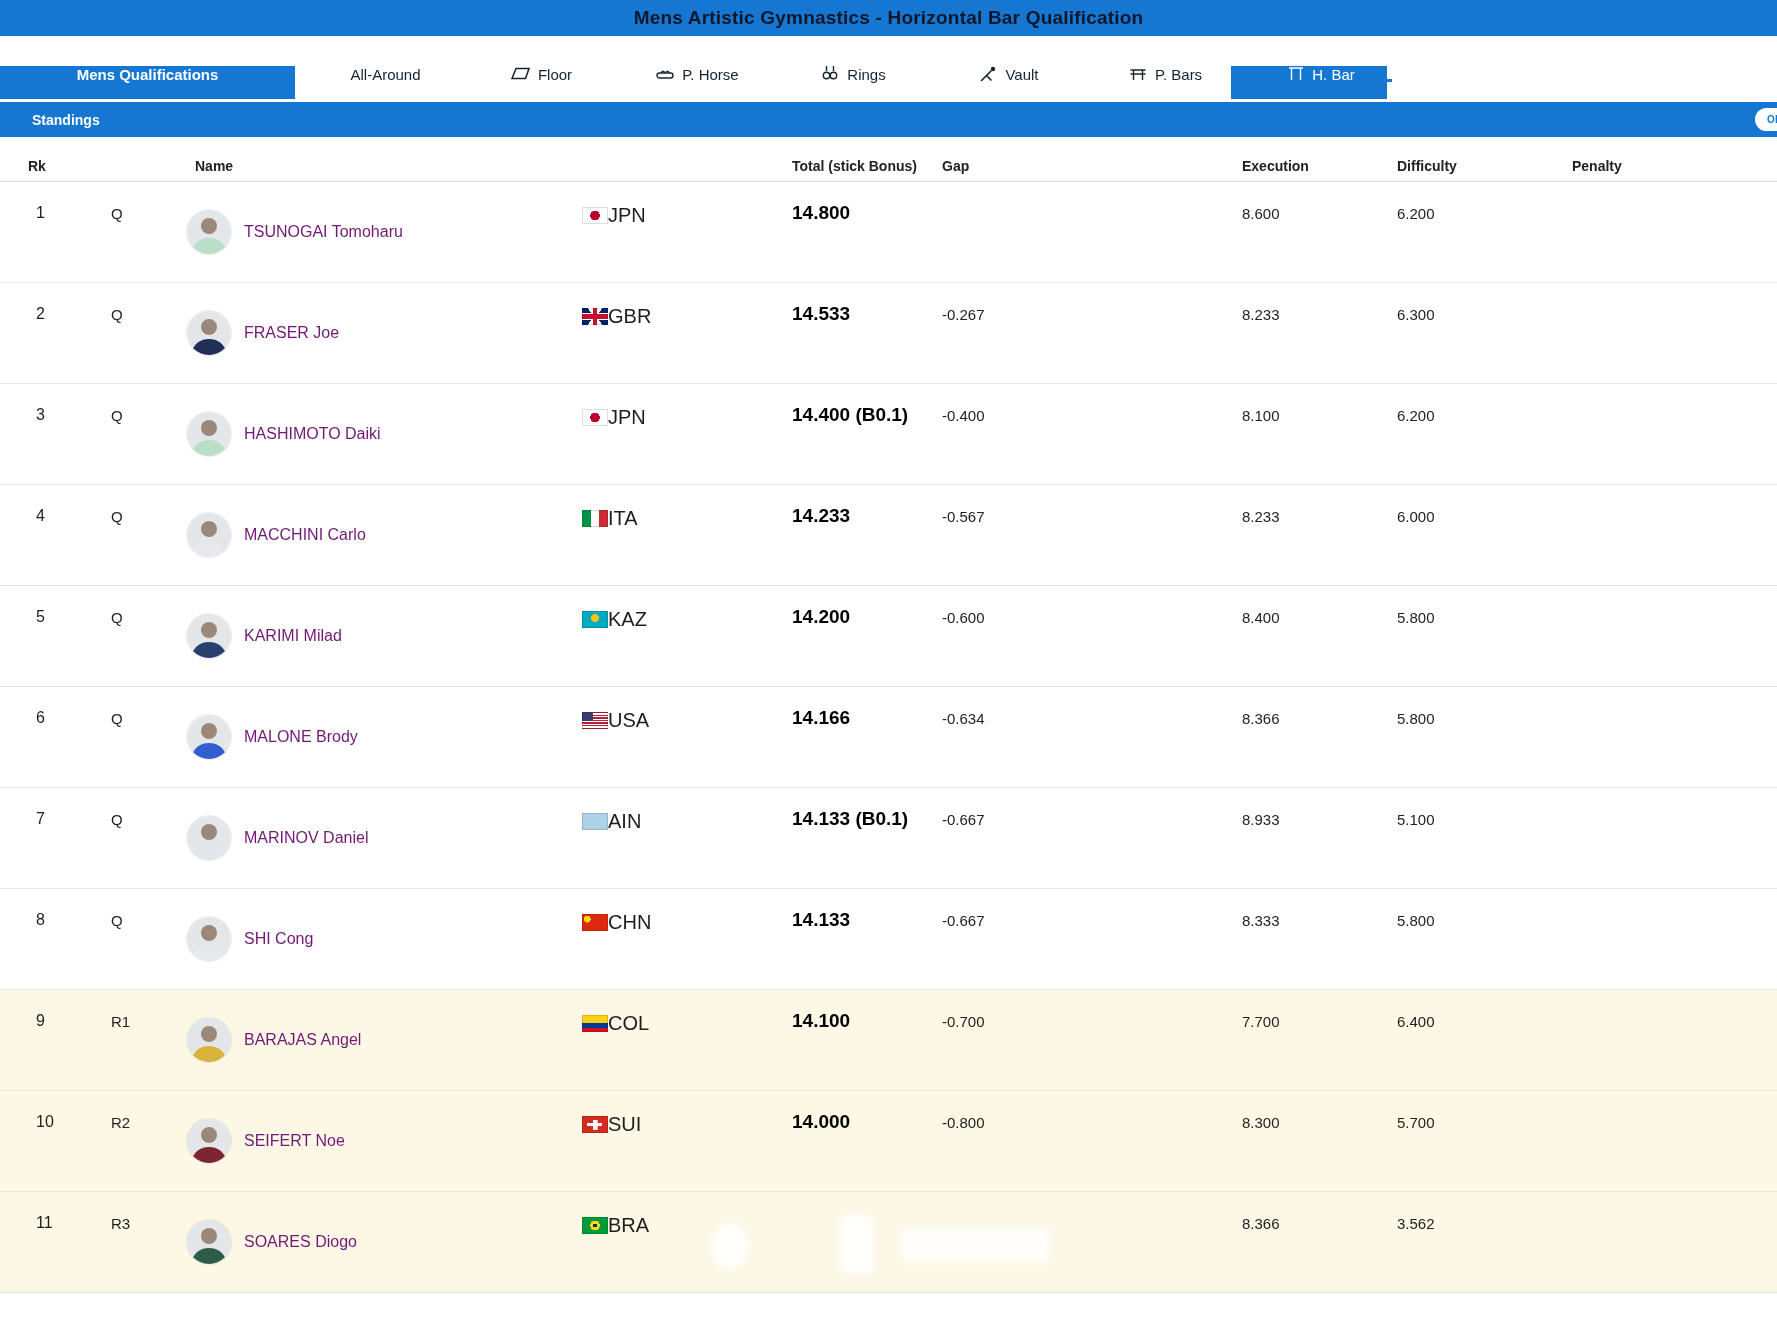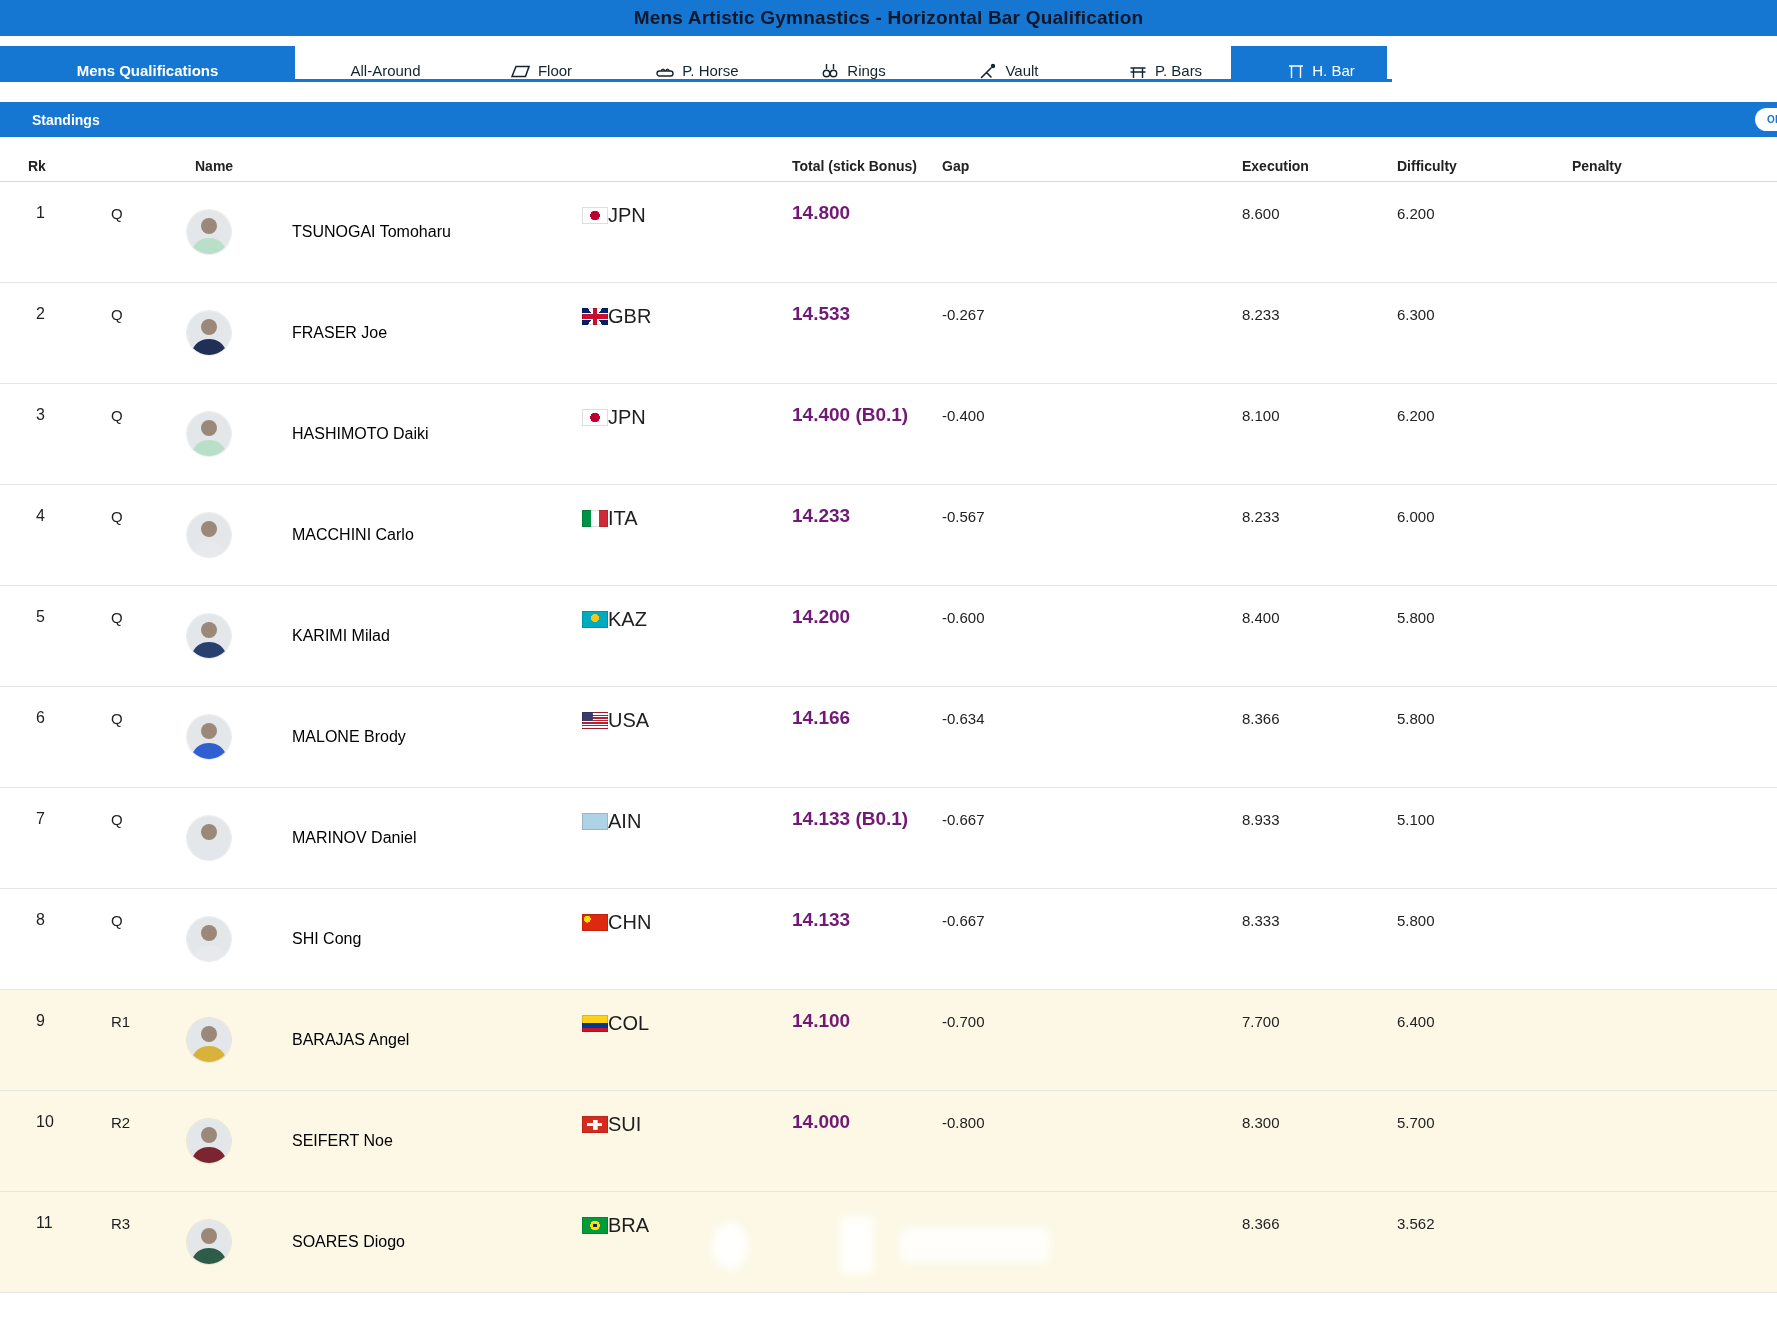--- a/index.html
+++ b/index.html
@@ -26,8 +26,8 @@
     border-bottom:3px solid var(--accent);
   }
   .tab{
-    height:33px;display:flex;align-items:flex-end;justify-content:center;gap:8px;
-    font-size:15px;color:#16242f;cursor:pointer;white-space:nowrap;
+    height:33px;display:flex;align-items:flex-start;justify-content:center;gap:8px;
+    font-size:15px;color:#16242f;cursor:pointer;white-space:nowrap;margin-top:20px;
   }
   .tab-left{width:295px;background:var(--accent);color:#fff;font-weight:bold;font-size:15px;}
   .tab-mid{width:156px;background:#fff;padding-left:25px;}

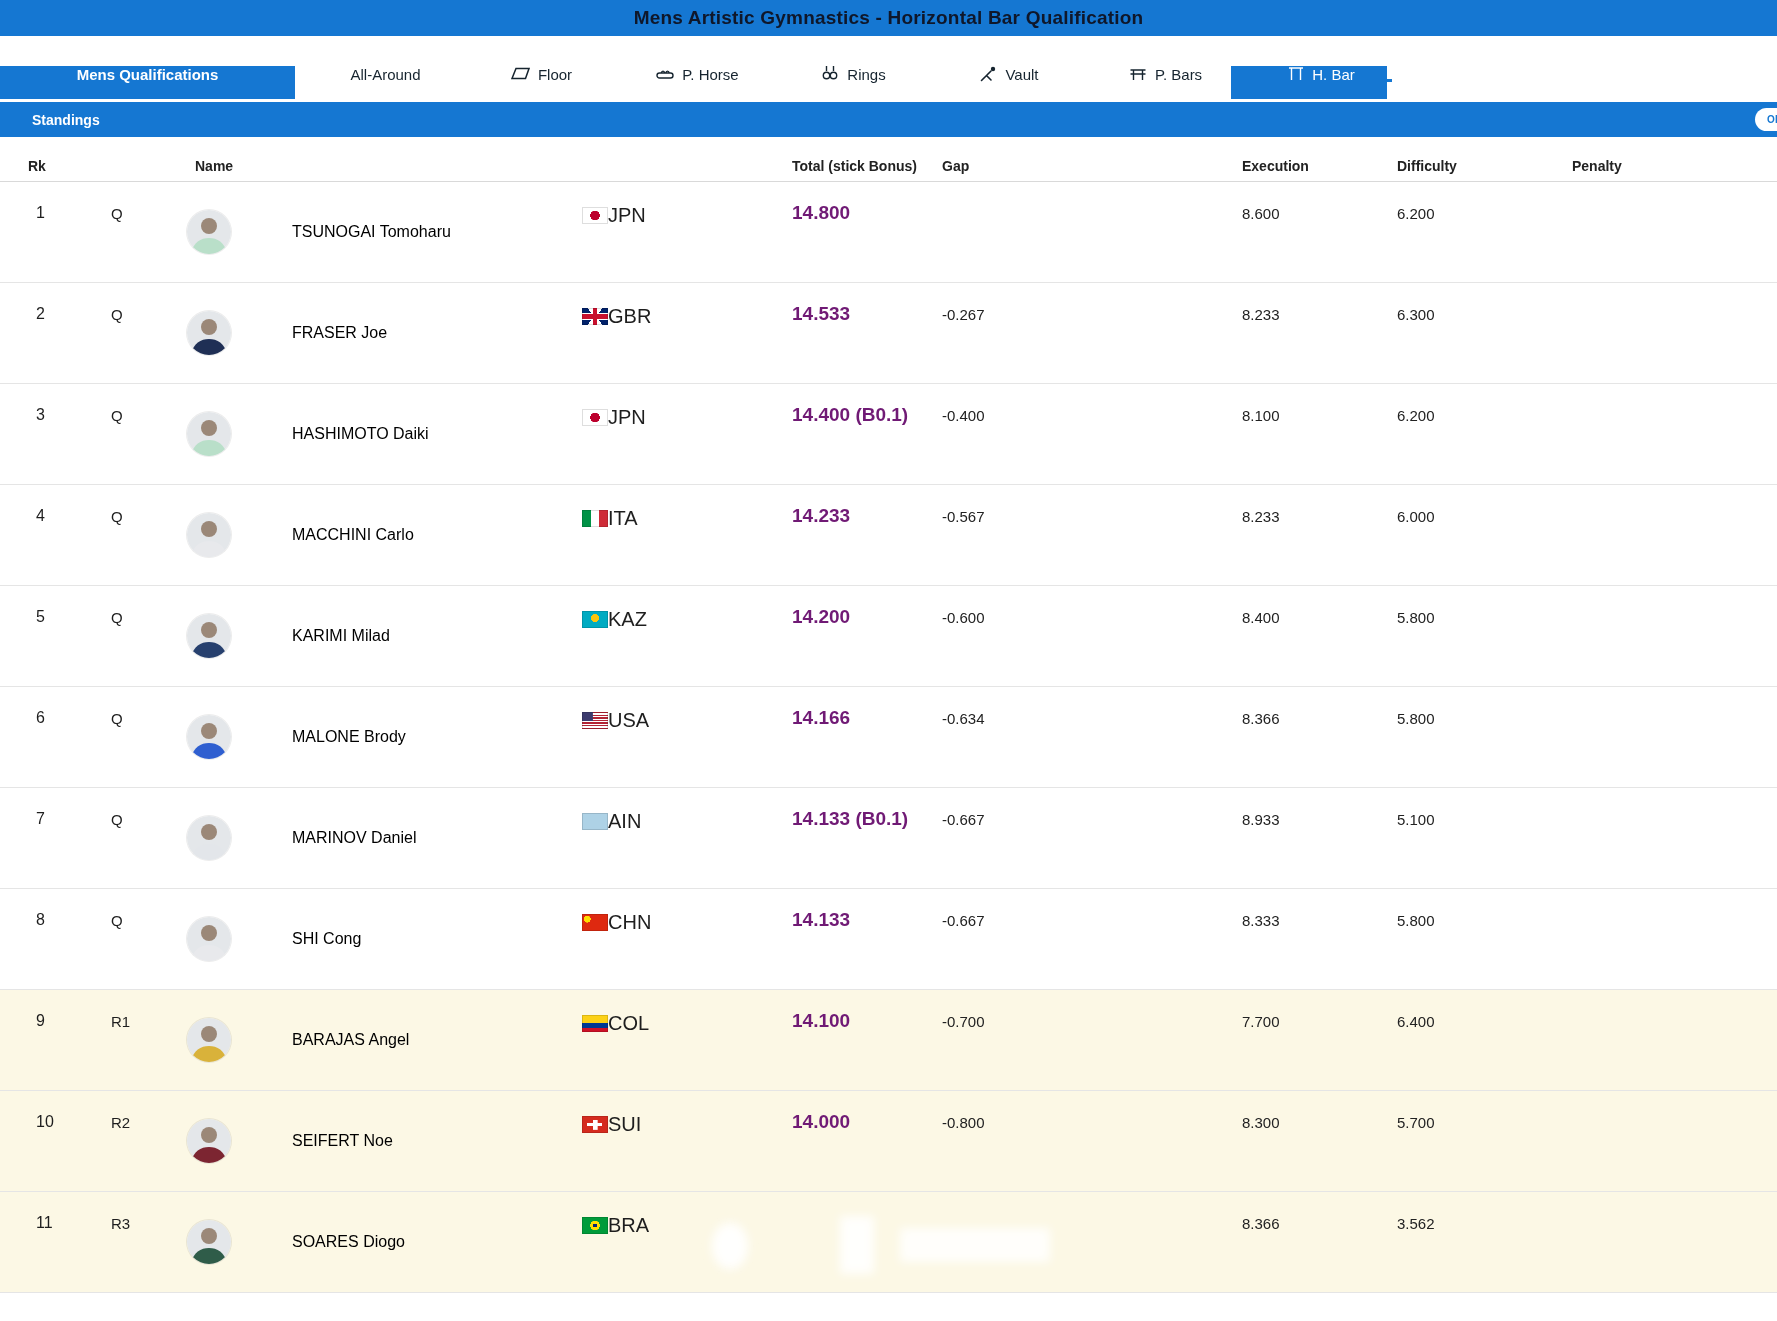--- a/index.html
+++ b/index.html
@@ -75,7 +75,7 @@
   .country-inner{display:flex;align-items:center;font-size:20px;}
   .flag{width:26px;height:17px;display:inline-block;flex:none;
         box-shadow:inset 0 0 0 1px rgba(0,0,0,.13);}
-  .c-total{padding-top:20px;font-size:19px;font-weight:bold;color:#701a75;}
+  .c-total{padding-top:20px;font-size:19px;font-weight:bold;color:#000000;}
   .c-num{padding-top:23px;font-size:15px;color:#222;}
   
   .flag-JPN{background:radial-gradient(circle at 50% 50%, #bc002d 0 30%, transparent 31%), #fff;}

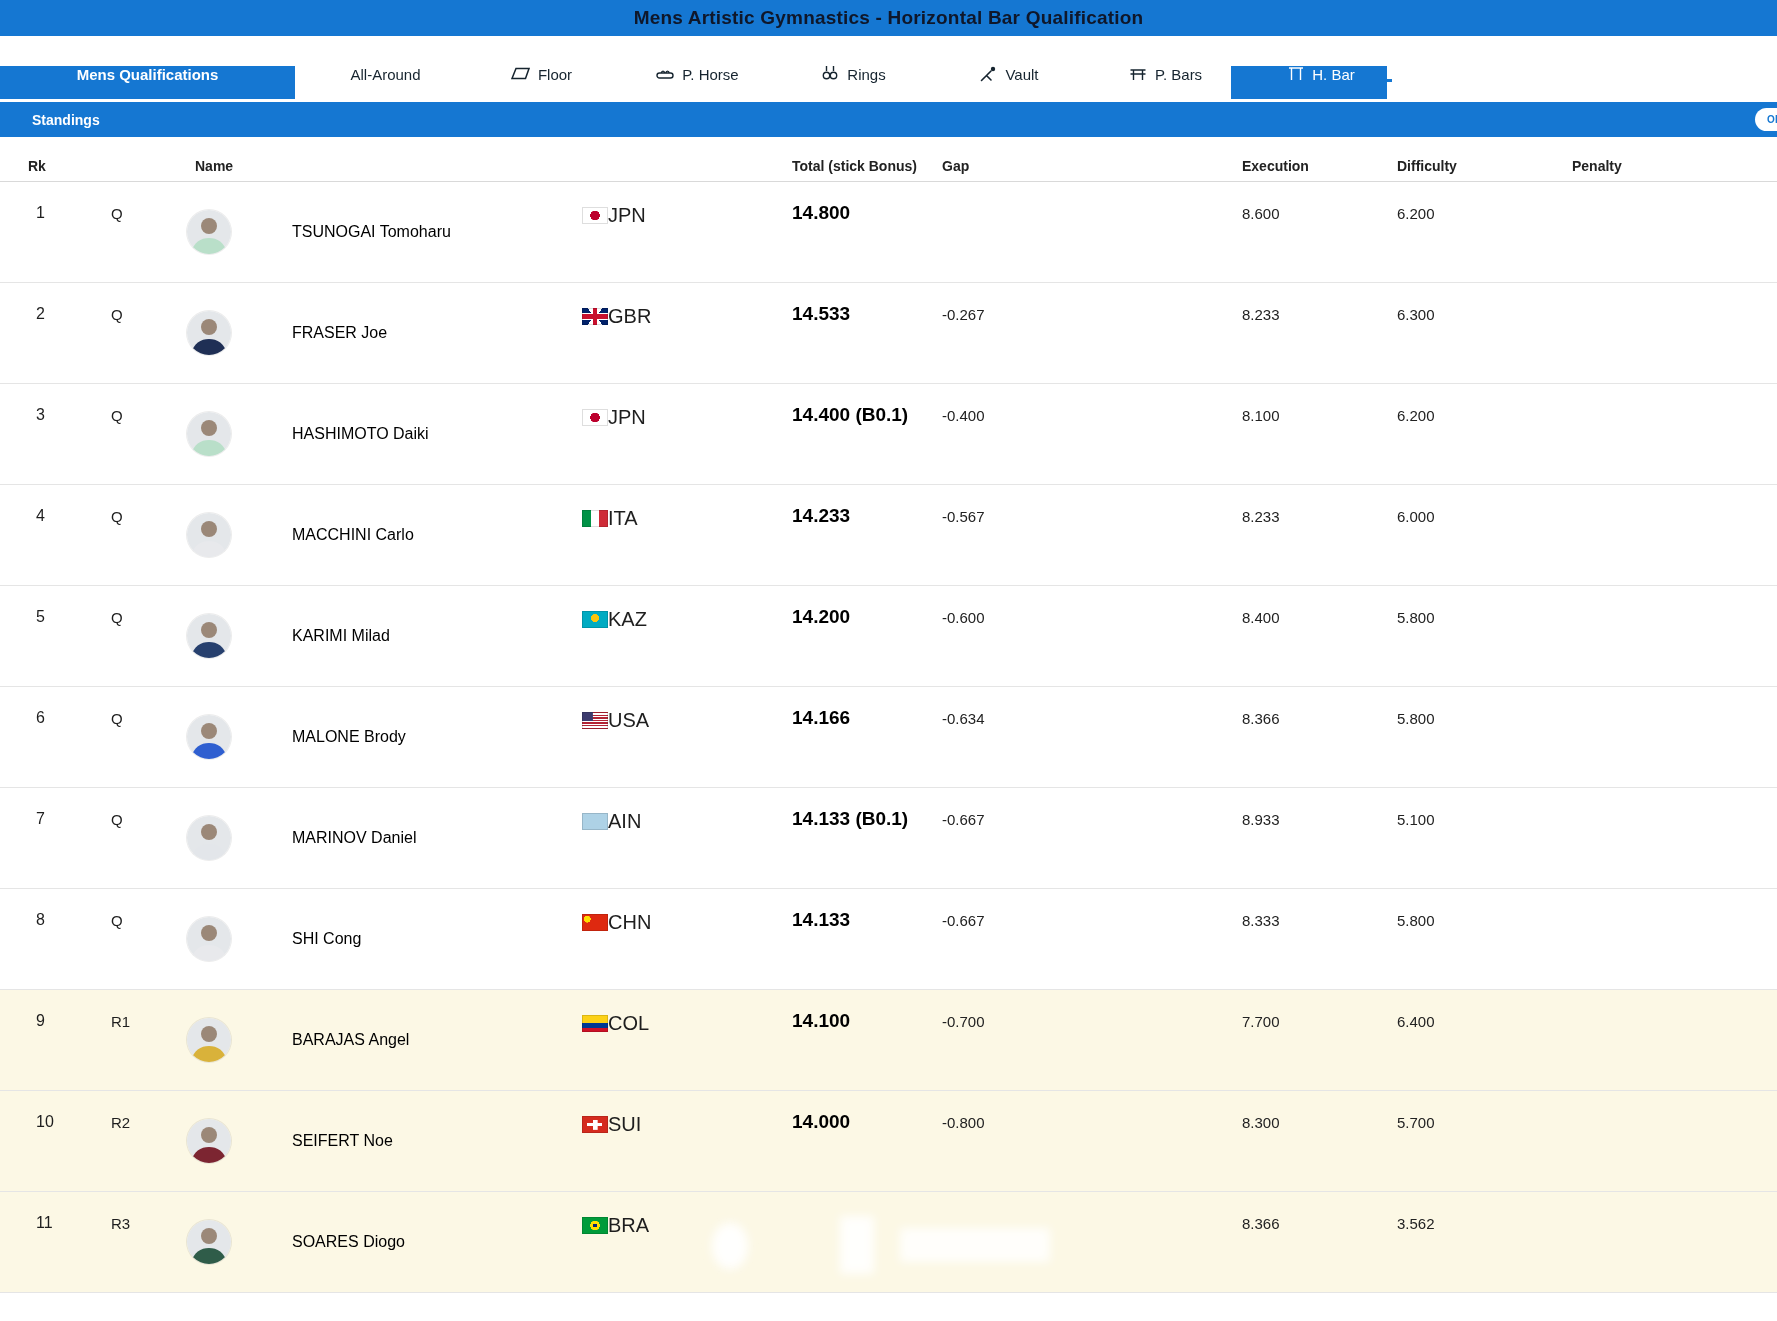--- a/index.html
+++ b/index.html
@@ -70,7 +70,7 @@
     width:44px;height:44px;border-radius:50%;overflow:hidden;flex:none;
     box-shadow:0 0 0 1px rgba(0,0,0,.08);
   }
-  .aname{font-size:16px;color:#000000;margin-left:48px;}
+  .aname{font-size:16px;color:#701a75;}
   .c-country{padding-top:22px;align-items:flex-start;}
   .country-inner{display:flex;align-items:center;font-size:20px;}
   .flag{width:26px;height:17px;display:inline-block;flex:none;

